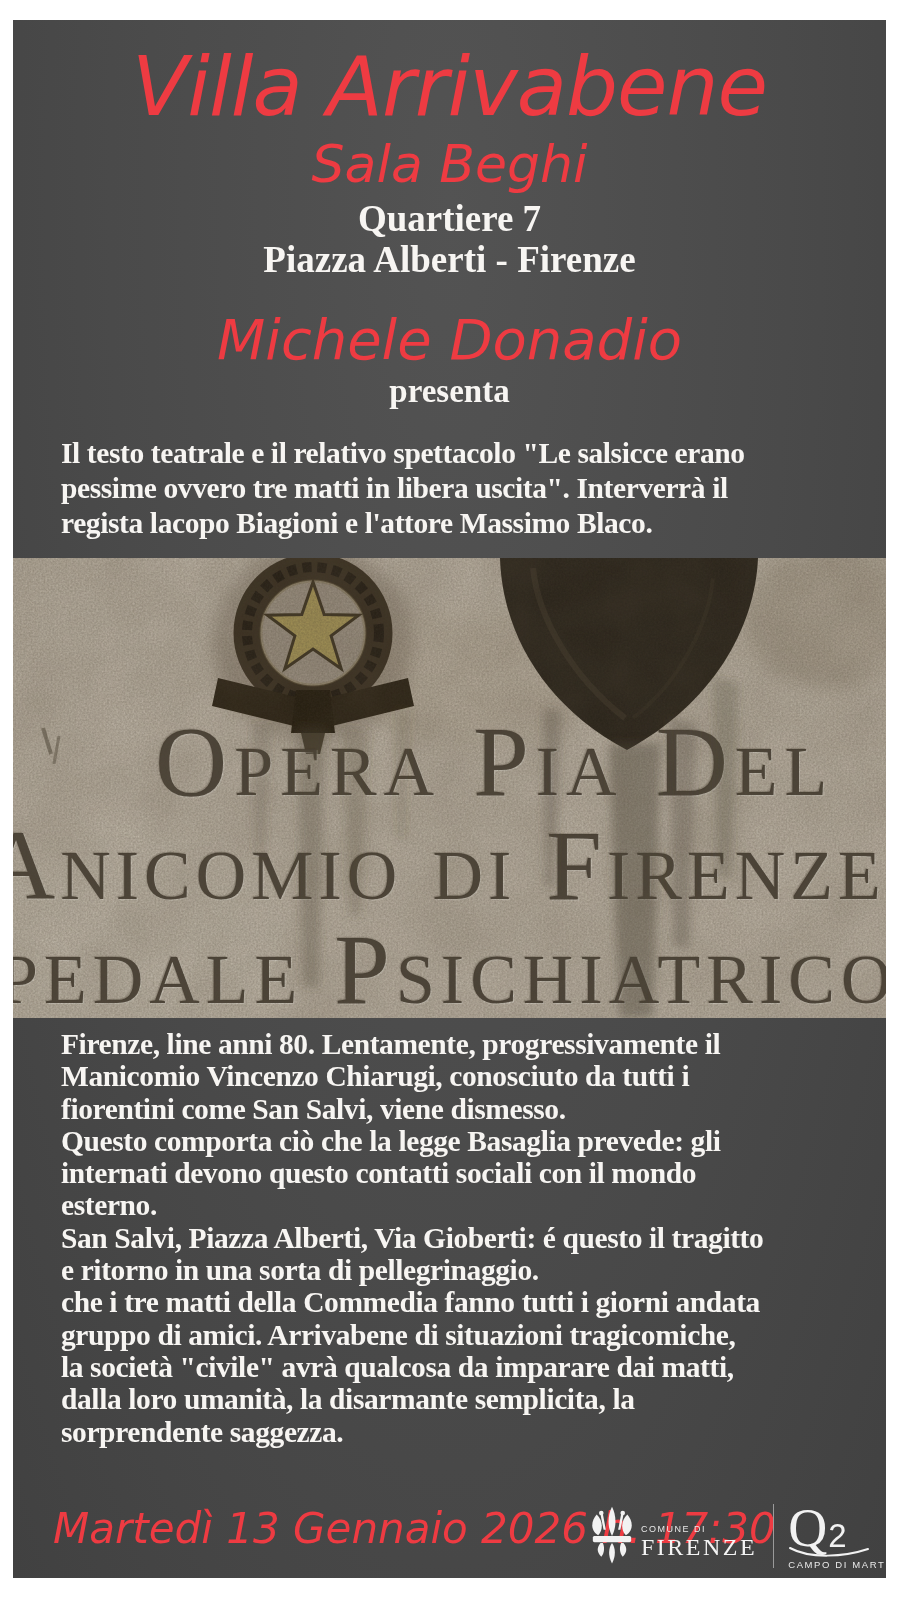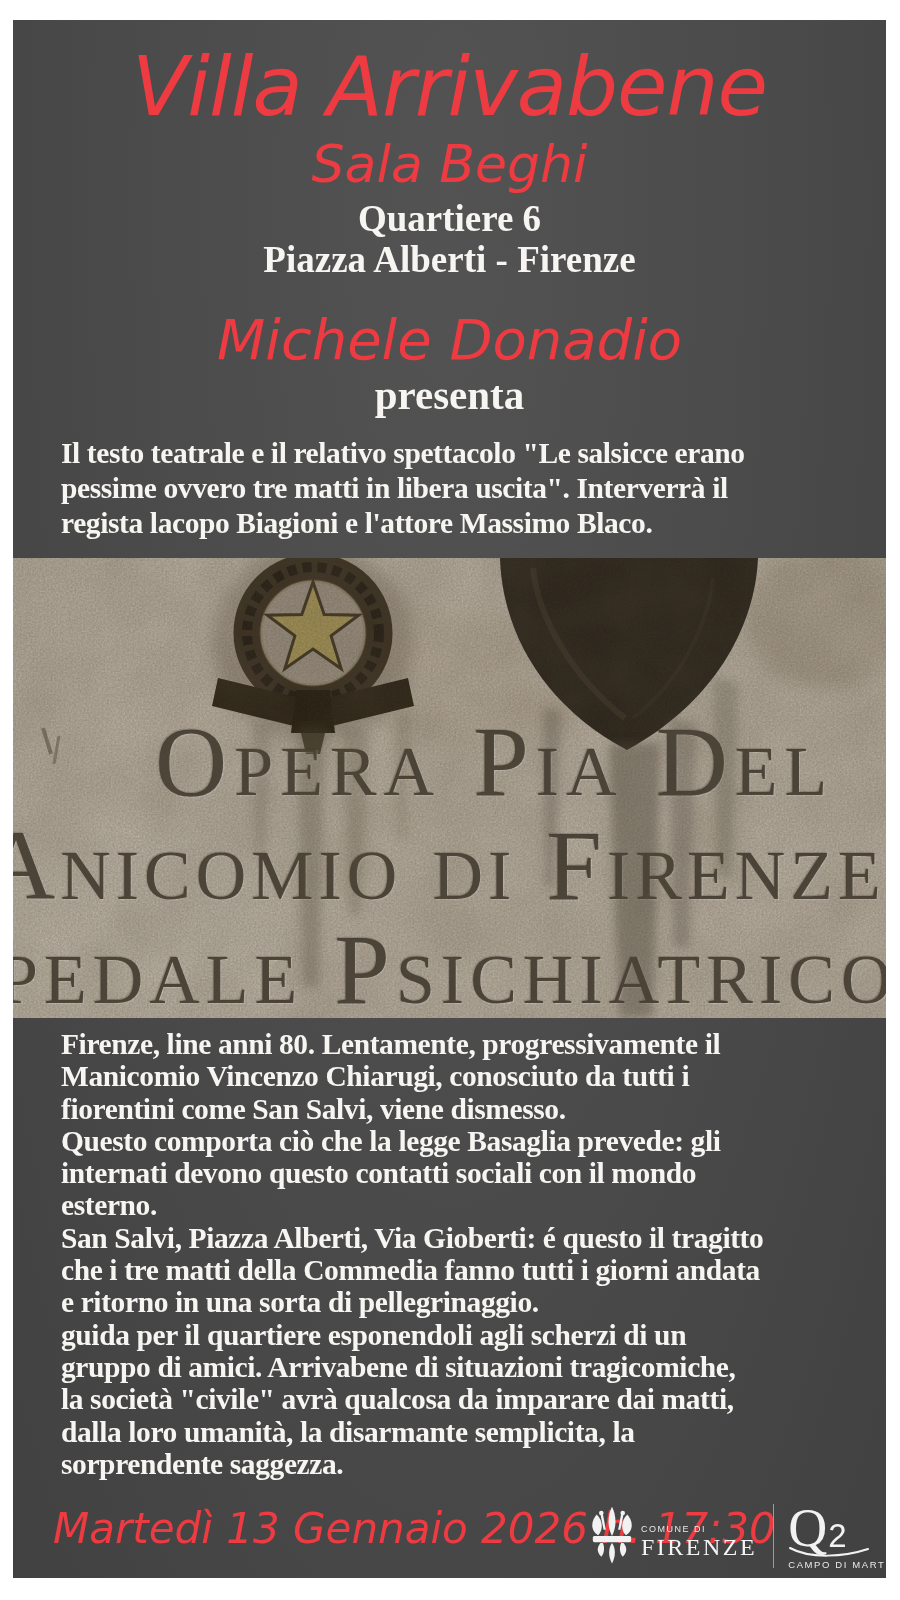--- a/index.html
+++ b/index.html
@@ -55,7 +55,7 @@
 
     <div class="title script">Villa Arrivabene</div>
     <div class="subtitle script">Sala Beghi</div>
-    <div class="district">Quartiere 6</div>
+    <div class="district">Quartiere 7</div>
     <div class="address">Piazza Alberti - Firenze</div>
     <div class="author script">Michele Donadio</div>
     <div class="presents">presenta</div>

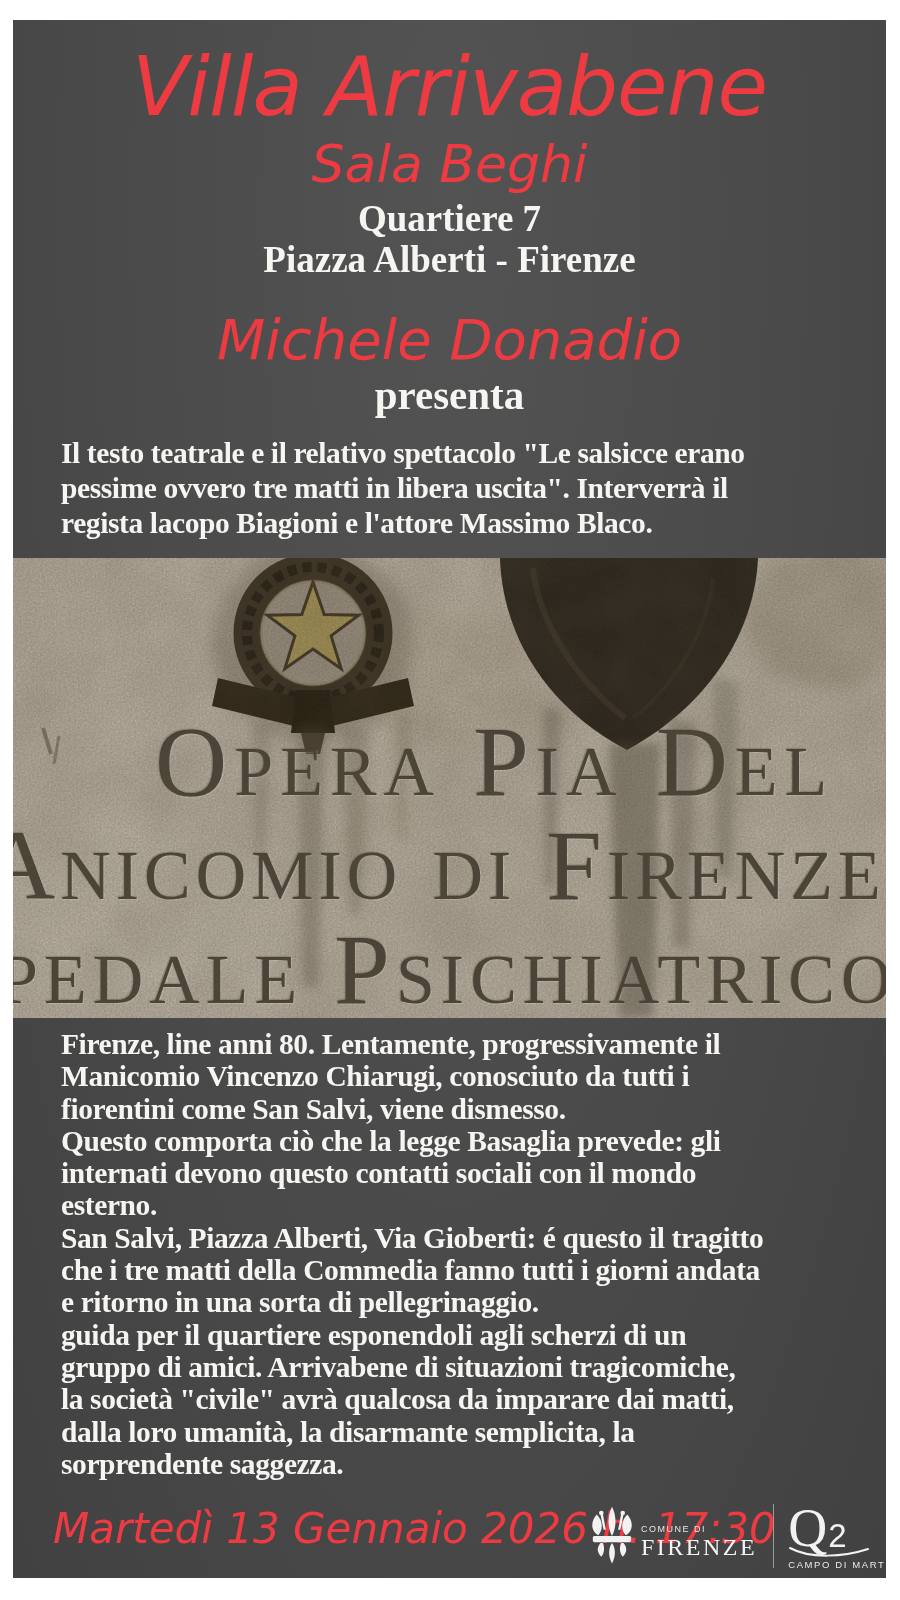--- a/index.html
+++ b/index.html
@@ -17,7 +17,7 @@
   .district{top:180px;font-size:37px;}
   .address{top:221px;font-size:37px;}
   .author{position:absolute;left:0;right:0;top:292px;font-size:56px;}
-  .presents{top:355px;font-size:41px;}
+  .presents{top:355px;font-size:33px;}
   .textblock{position:absolute;left:48px;right:20px;color:#f7f5f2;font-weight:700;}
   .textblock .line{white-space:nowrap;letter-spacing:-0.4px;}
   .intro{top:416px;font-size:29.5px;line-height:35px;}

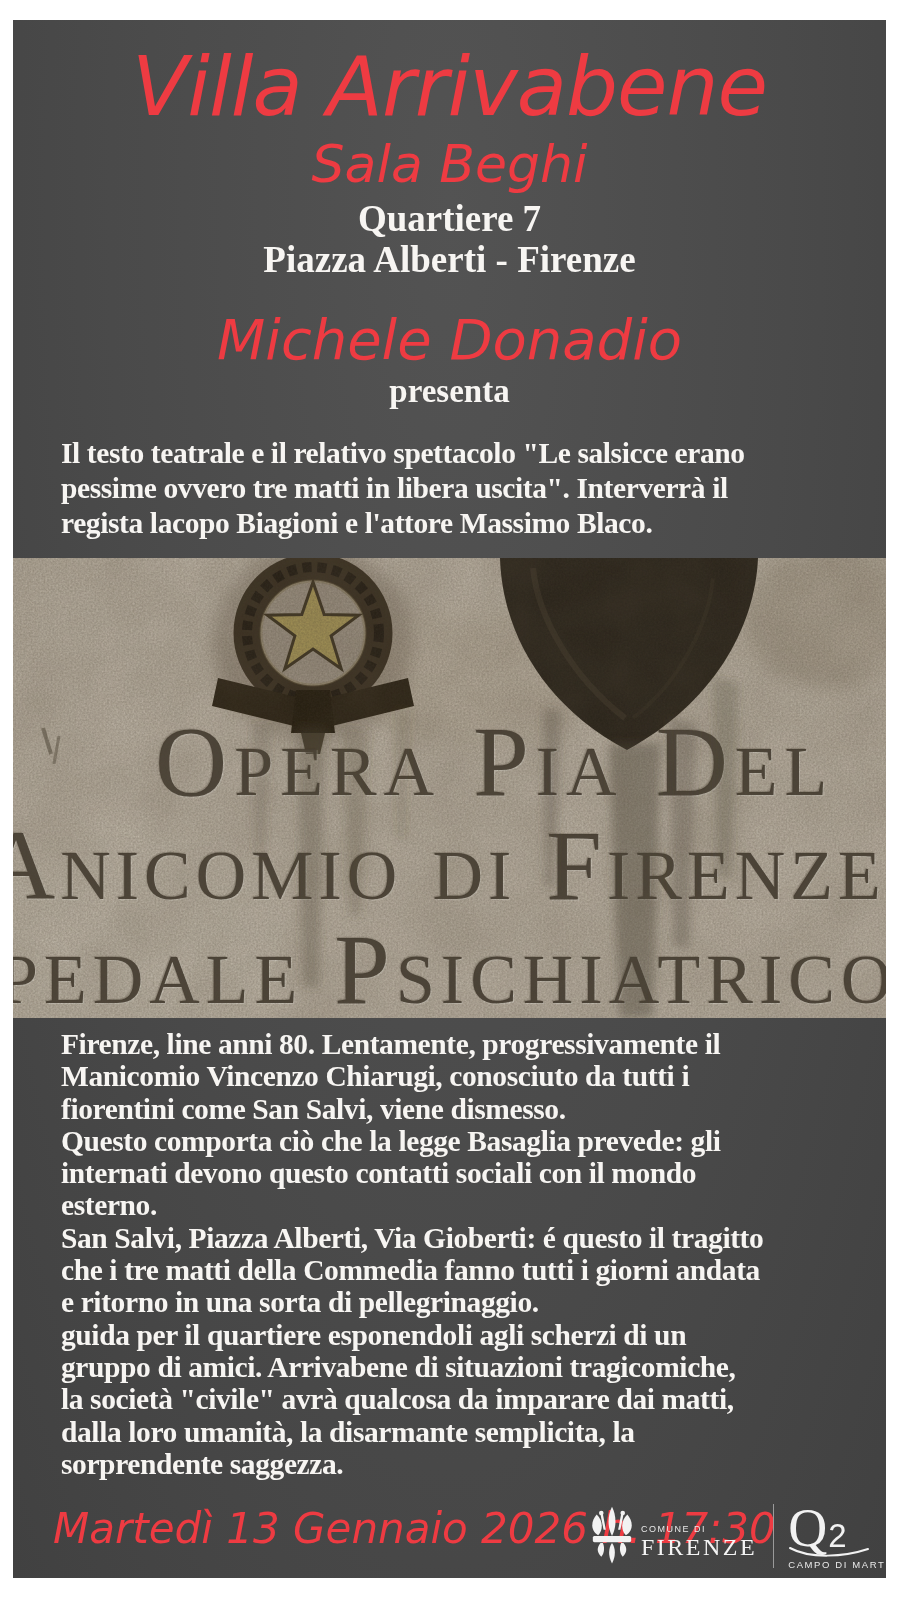--- a/index.html
+++ b/index.html
@@ -152,8 +152,8 @@
       <div class="line">internati devono questo contatti sociali con il mondo</div>
       <div class="line">esterno.</div>
       <div class="line">San Salvi, Piazza Alberti, Via Gioberti: é questo il tragitto</div>
+      <div class="line">e ritorno in una sorta di pellegrinaggio.</div>
       <div class="line">che i tre matti della Commedia fanno tutti i giorni andata</div>
-      <div class="line">e ritorno in una sorta di pellegrinaggio.</div>
       <div class="line">guida per il quartiere esponendoli agli scherzi di un</div>
       <div class="line">gruppo di amici. Arrivabene di situazioni tragicomiche,</div>
       <div class="line">la società "civile" avrà qualcosa da imparare dai matti,</div>

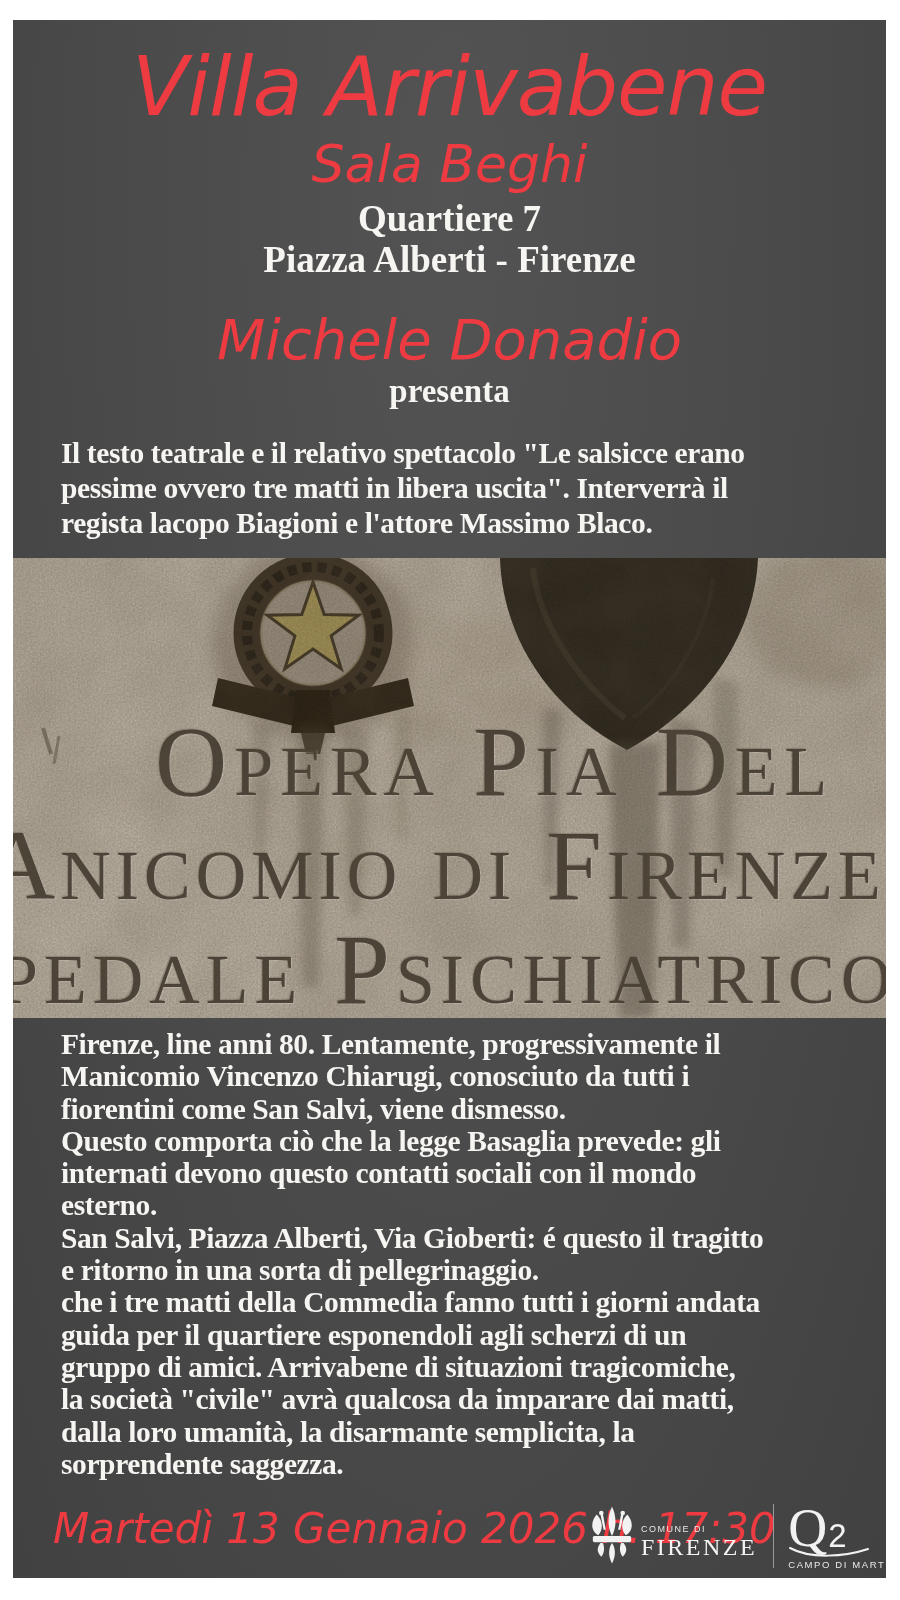--- a/index.html
+++ b/index.html
@@ -154,7 +154,6 @@
       <div class="line">San Salvi, Piazza Alberti, Via Gioberti: é questo il tragitto</div>
       <div class="line">e ritorno in una sorta di pellegrinaggio.</div>
       <div class="line">che i tre matti della Commedia fanno tutti i giorni andata</div>
-      <div class="line">guida per il quartiere esponendoli agli scherzi di un</div>
       <div class="line">gruppo di amici. Arrivabene di situazioni tragicomiche,</div>
       <div class="line">la società "civile" avrà qualcosa da imparare dai matti,</div>
       <div class="line">dalla loro umanità, la disarmante semplicita, la</div>

